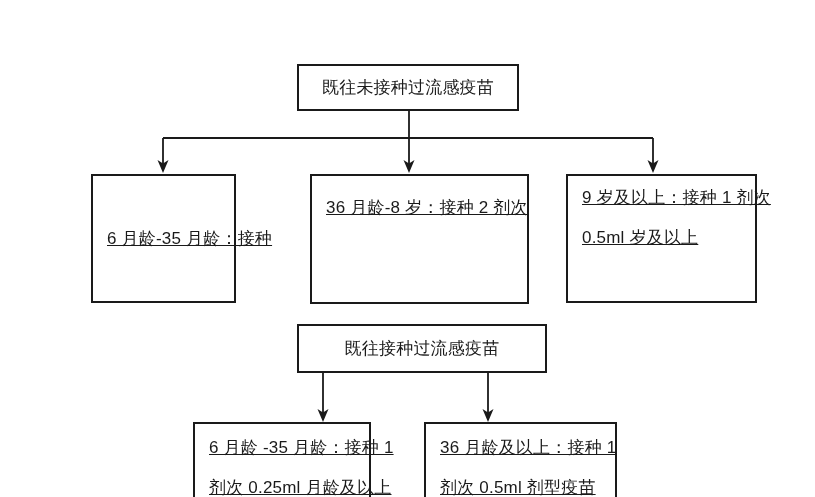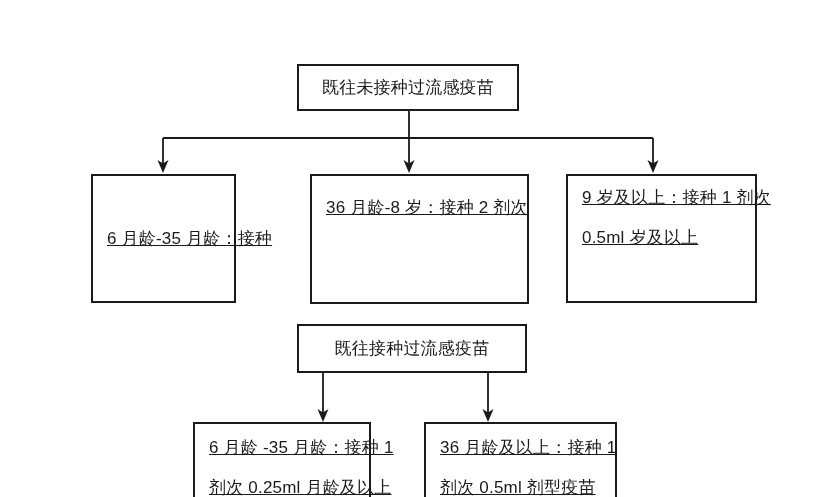--- a/index.html
+++ b/index.html
@@ -115,7 +115,7 @@
     <span class="node-line">0.5ml 岁及以上</span>
   </div>
 
-  <div class="node center-node hdr" style="left:297px;top:288px;width:230px;height:49px;">
+  <div class="node center-node hdr" style="left:297px;top:288px;width:250px;height:49px;">
     <span class="node-line">既往接种过流感疫苗</span>
   </div>
 

